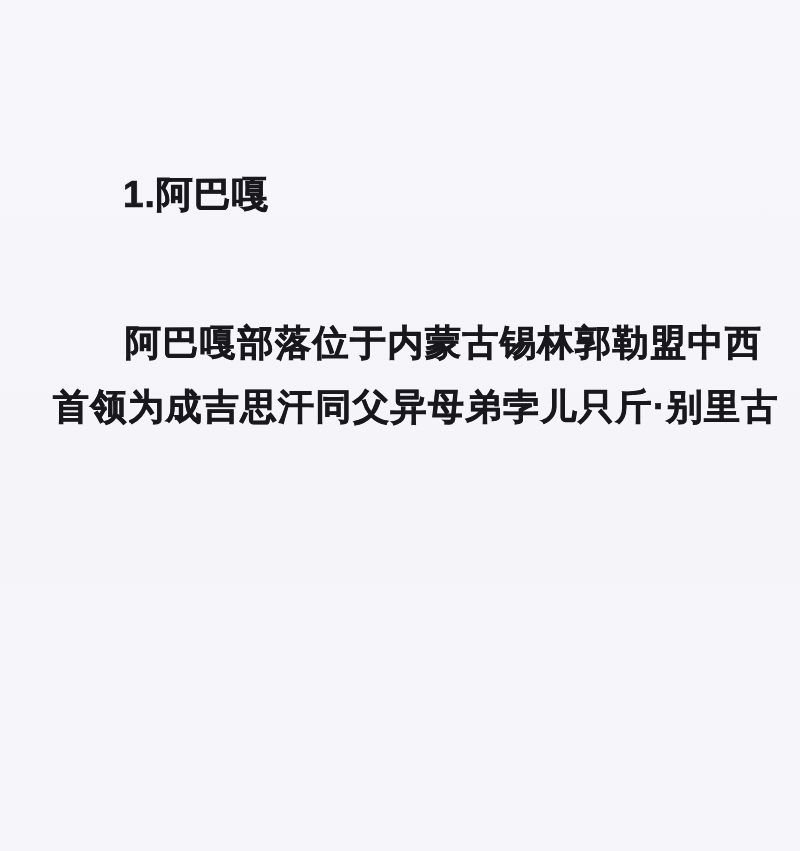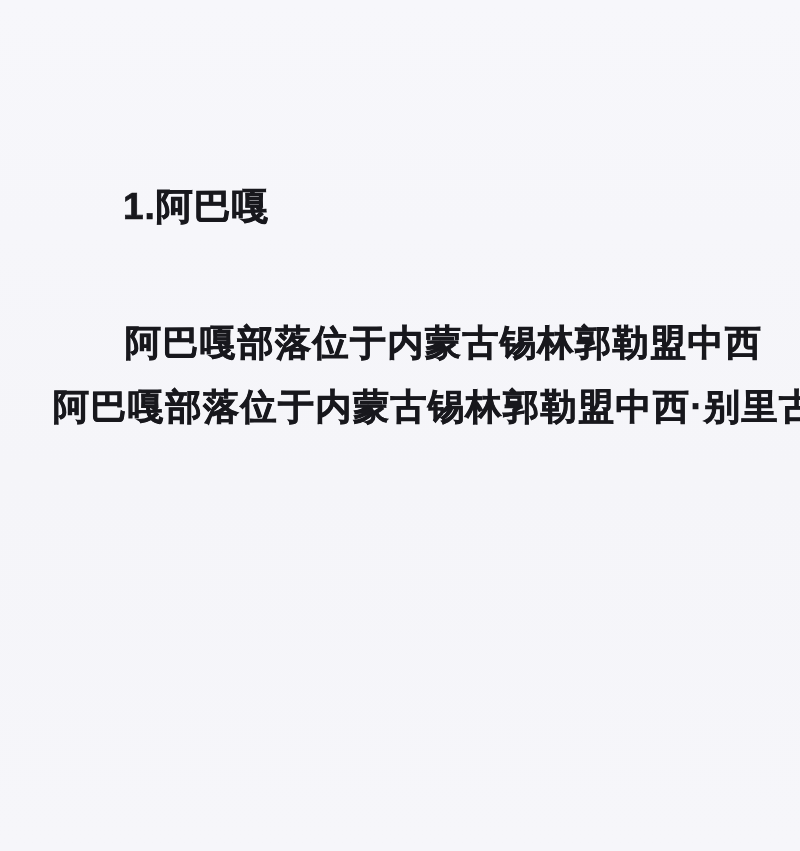--- a/index.html
+++ b/index.html
@@ -22,7 +22,7 @@
   .doc-title {
     position: absolute;
     left: 123px;
-    top: 184px;
+    top: 172px;
     margin: 0;
     font-size: 37px;
     line-height: 46px;

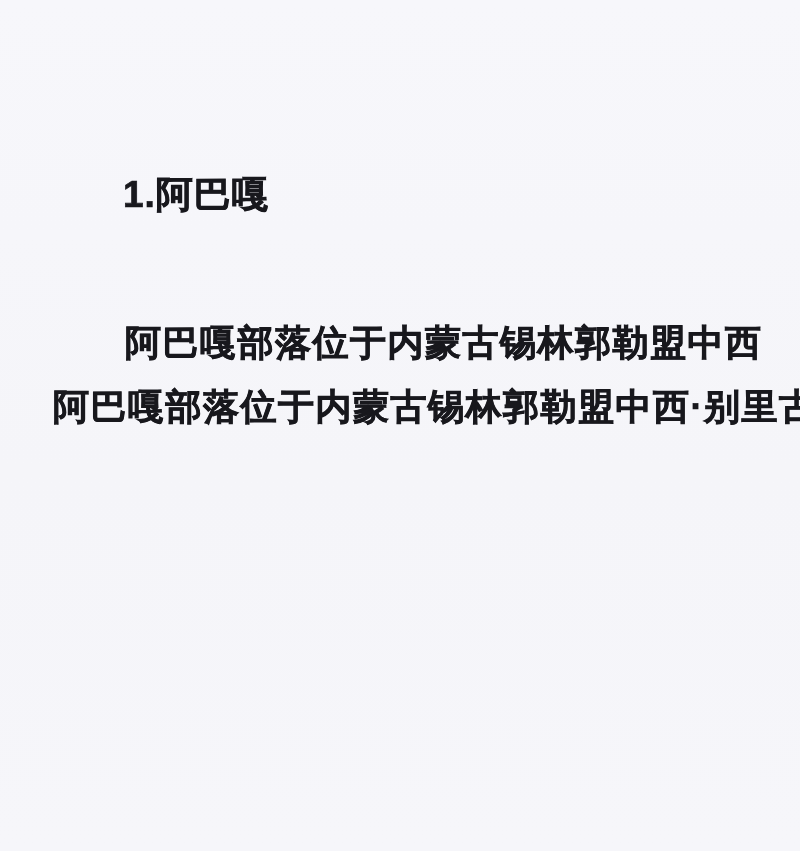--- a/index.html
+++ b/index.html
@@ -65,7 +65,7 @@
 
   <div class="doc-paragraph">
     <div class="para-line indent">阿巴嘎部落位于内蒙古锡林郭勒盟中西</div>
-    <div class="para-line">阿巴嘎部落位于内蒙古锡林郭勒盟中西·别里古</div>
+    <div class="para-line">首领为成吉思汗同父异母弟孛儿只斤·别里古</div>
   </div>
 </div>
 

